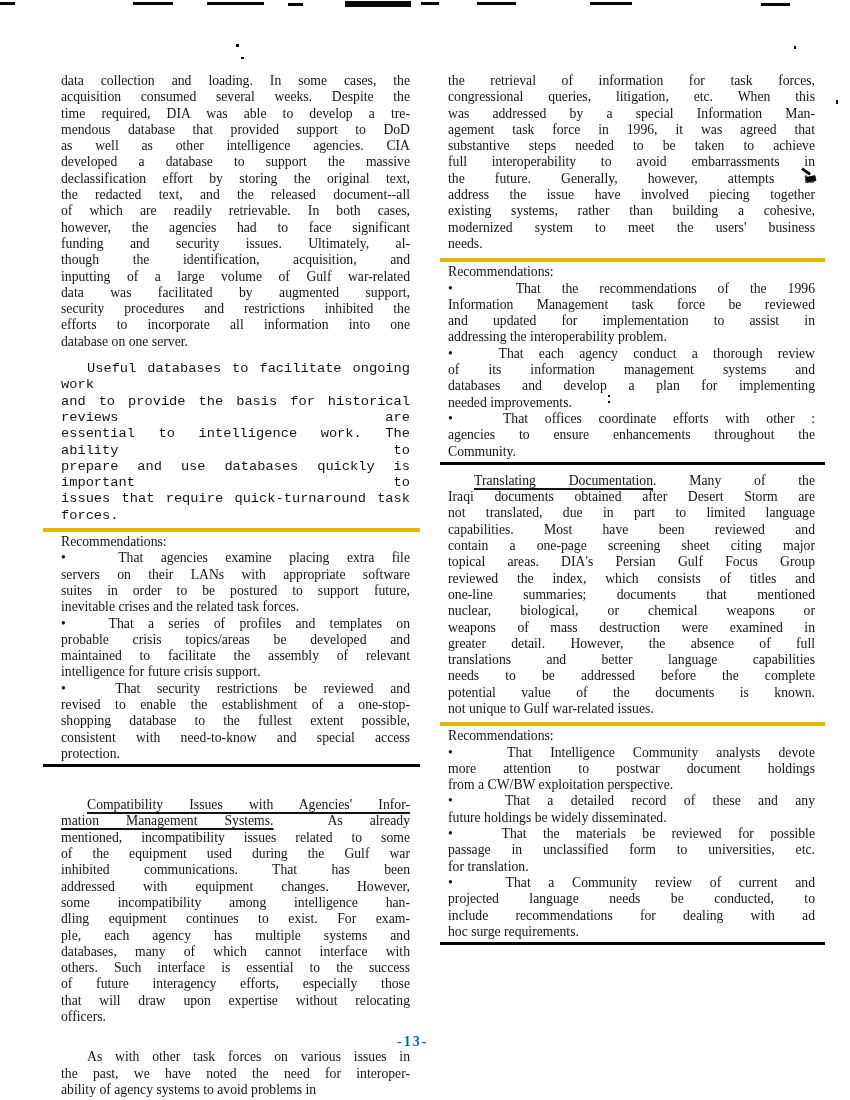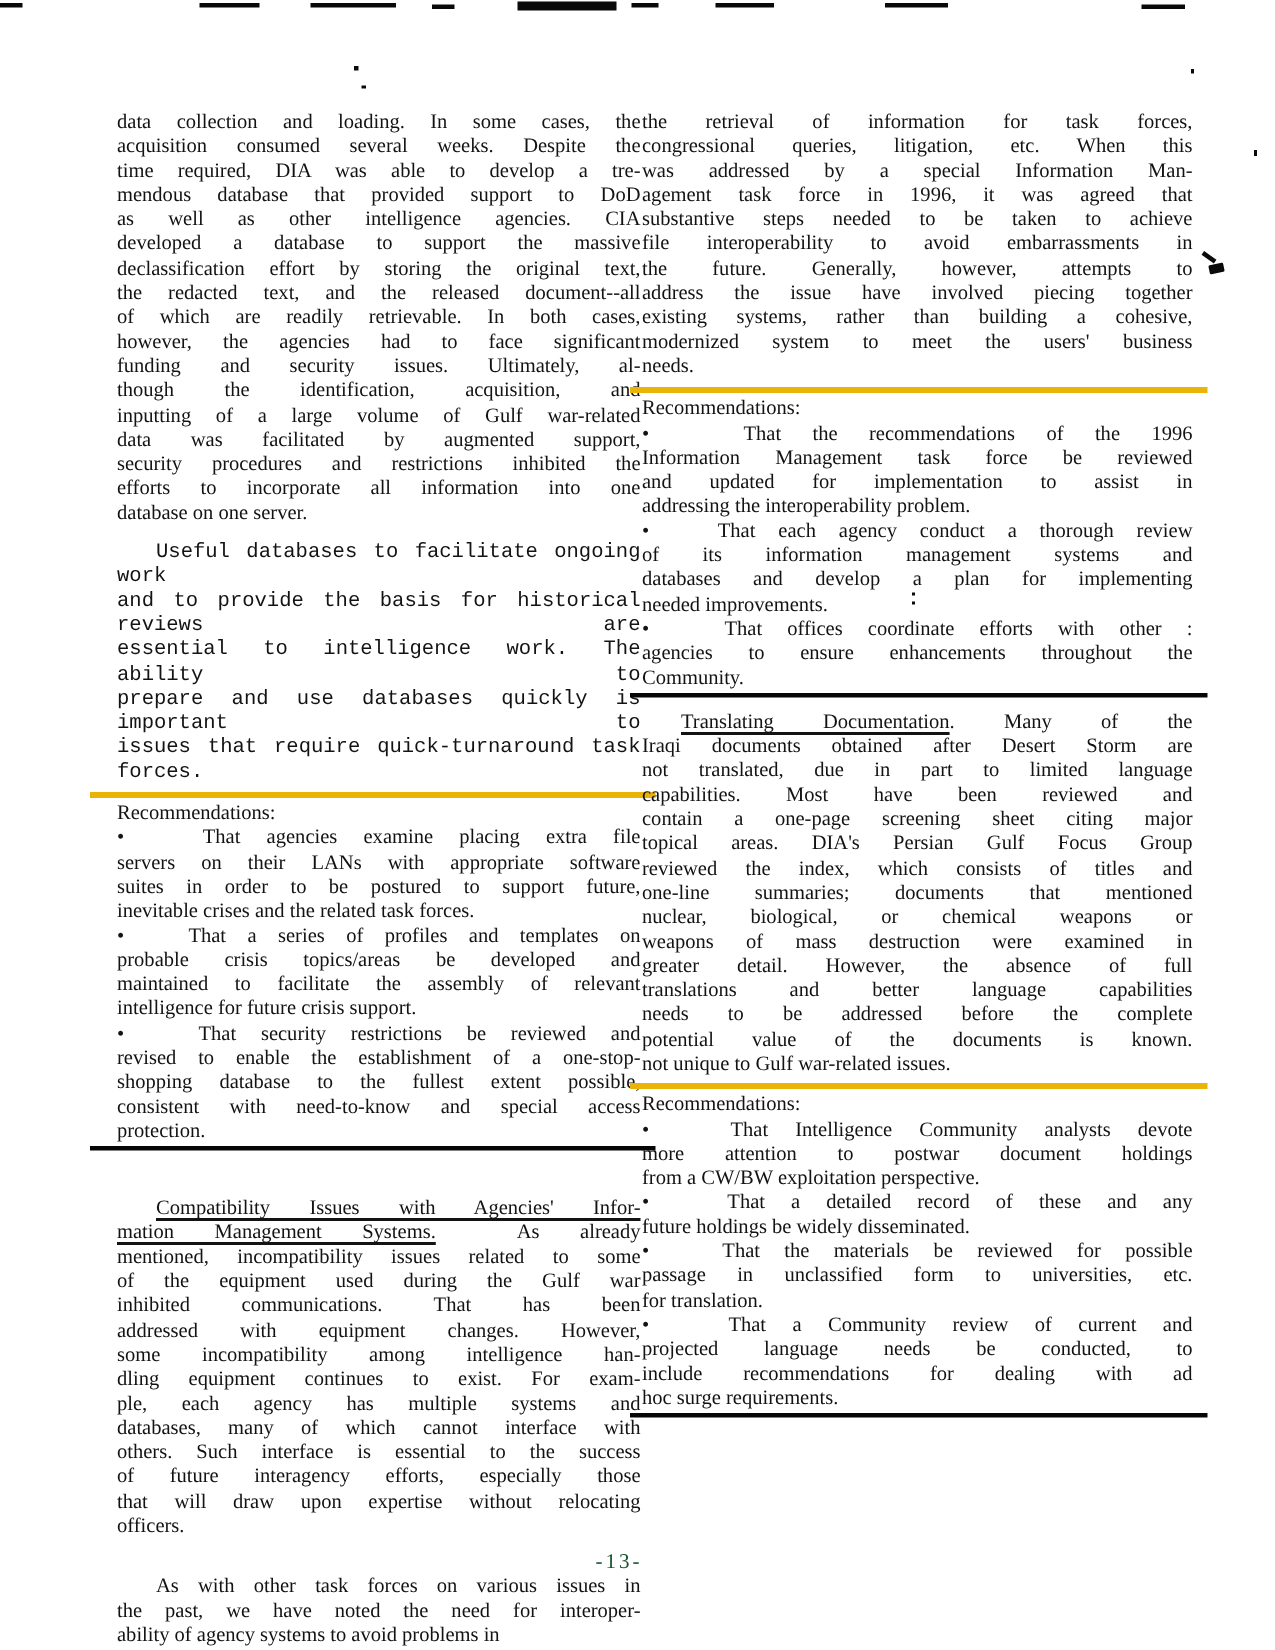--- a/index.html
+++ b/index.html
@@ -10,7 +10,7 @@
     color:#131313;
   }
   .col { position:absolute; top:73px; font-size:13.7px; line-height:16.3px; }
-  .col-left  { left:60px;  width:377px; }
+  .col-left  { left:43px;  width:377px; }
   .col-right { left:420px; width:385px; }
 
   .col-left  .txt { margin-left:18px; margin-right:10px; }

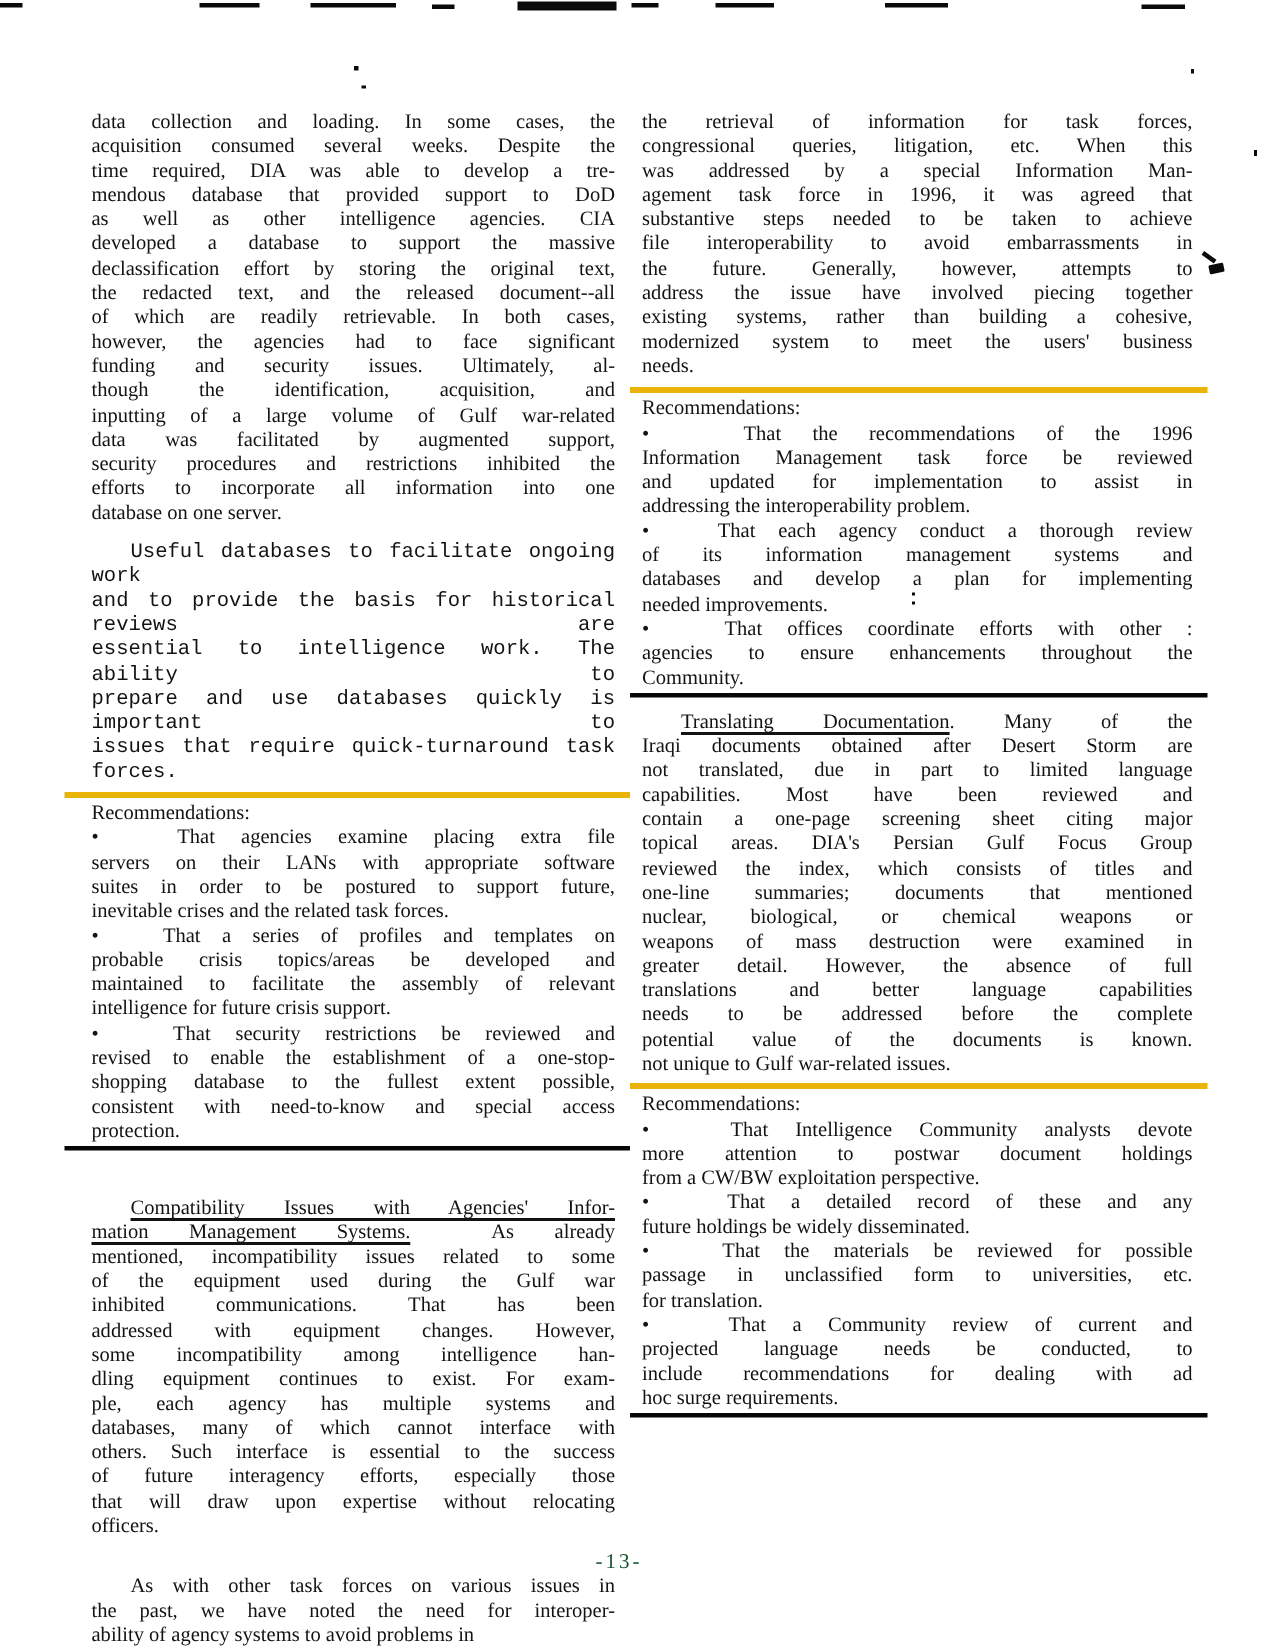--- a/index.html
+++ b/index.html
@@ -11,7 +11,7 @@
   }
   .col { position:absolute; top:73px; font-size:13.7px; line-height:16.3px; }
   .col-left  { left:43px;  width:377px; }
-  .col-right { left:420px; width:385px; }
+  .col-right { left:440px; width:385px; }
 
   .col-left  .txt { margin-left:18px; margin-right:10px; }
   .col-right .txt { margin-left:8px;  margin-right:10px; }

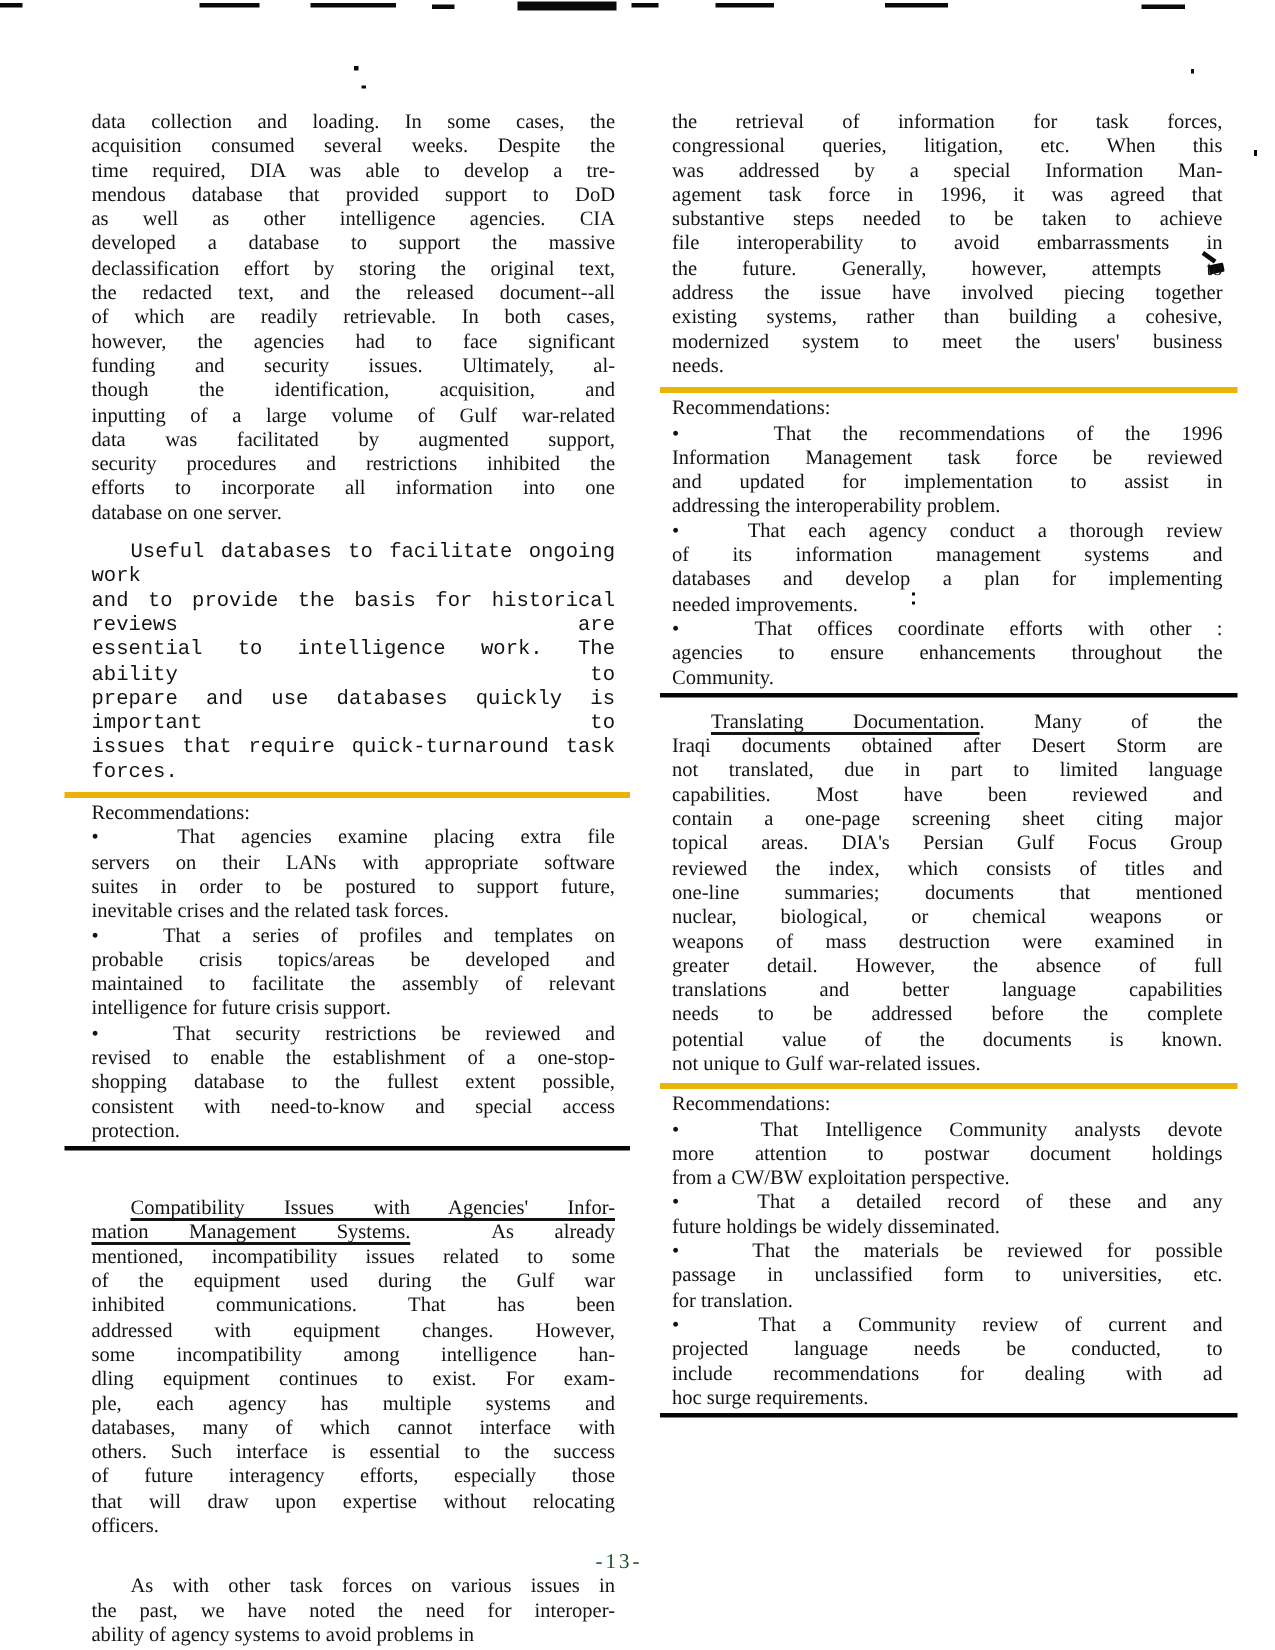--- a/index.html
+++ b/index.html
@@ -159,7 +159,7 @@
         <div>was addressed by a  special Information Man-</div>
         <div>agement task force in 1996, it was agreed that</div>
         <div>substantive steps needed to be taken to achieve</div>
-        <div>file interoperability to avoid embarrassments in</div>
+        <div>full interoperability to avoid embarrassments in</div>
         <div>the future.  Generally, however, attempts to</div>
         <div>address the issue have involved piecing together</div>
         <div>existing systems, rather than building a cohesive,</div>

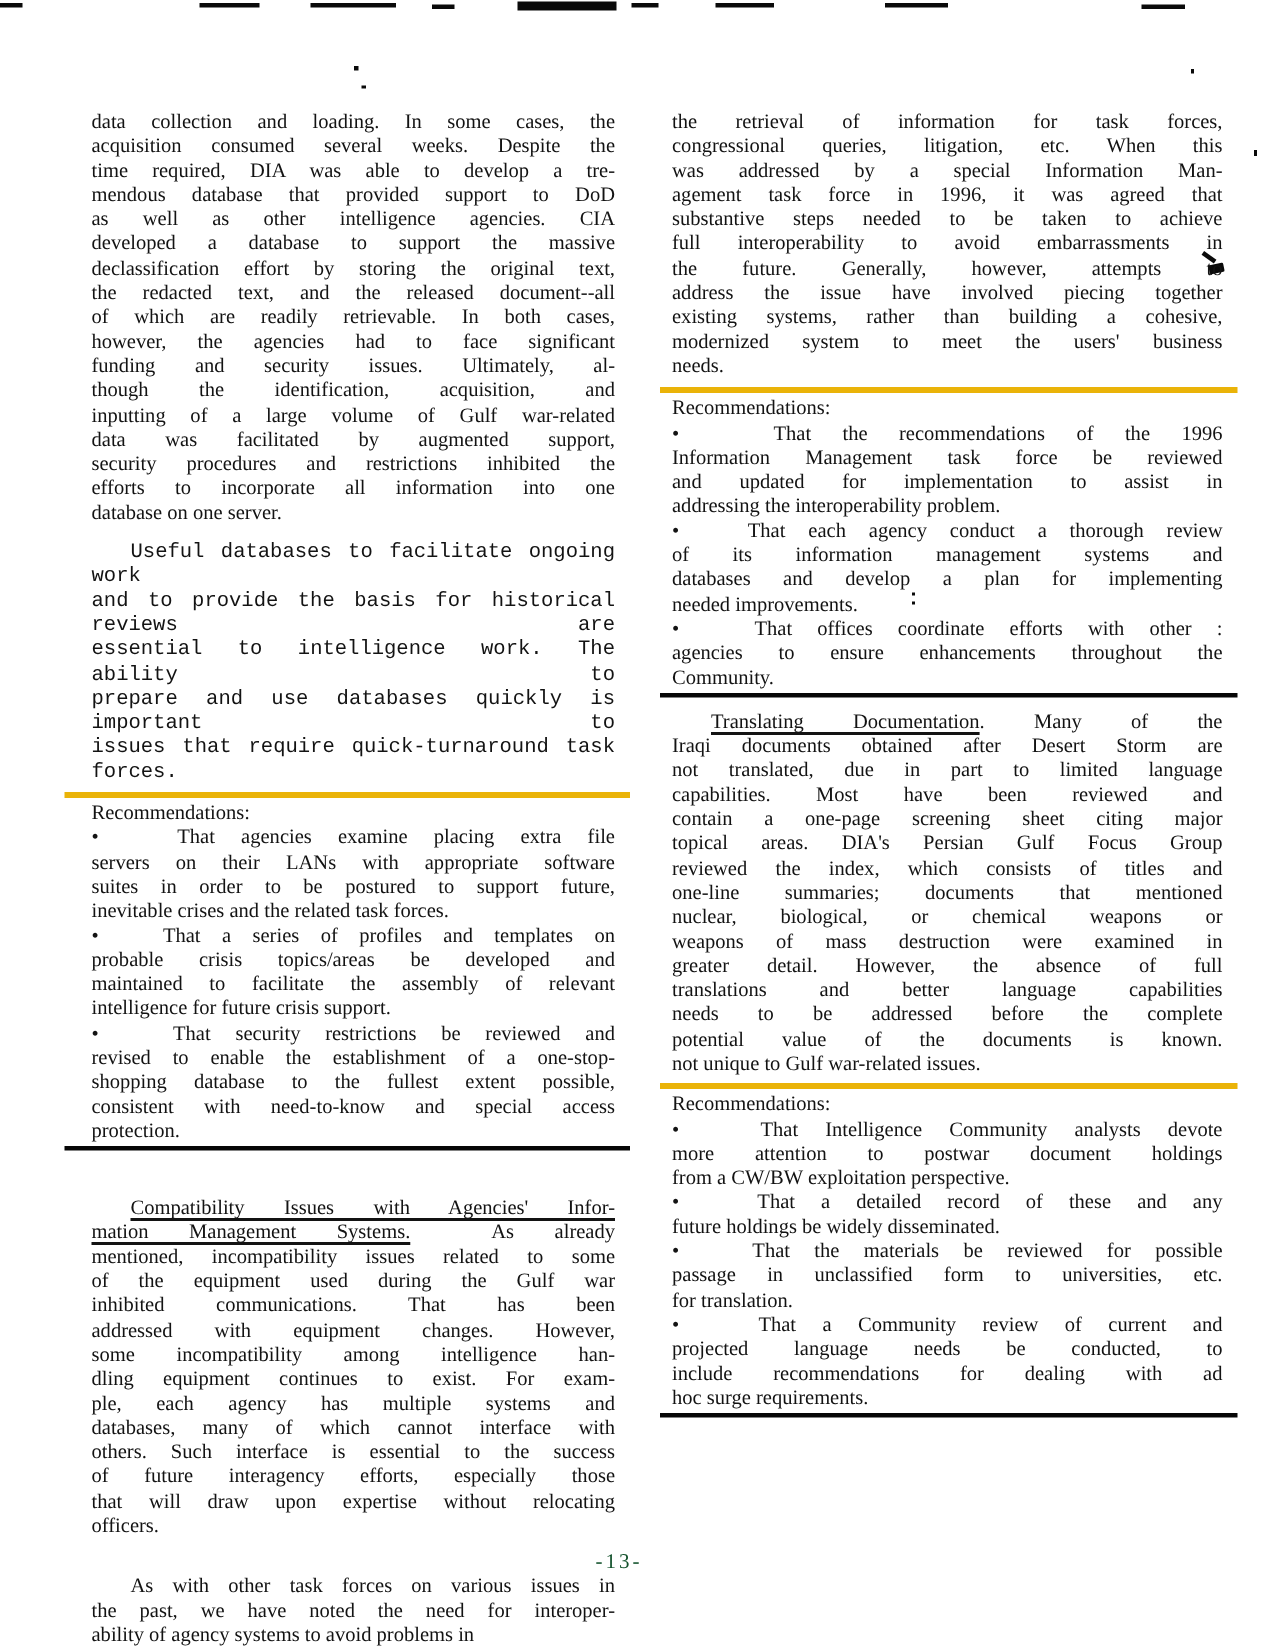--- a/index.html
+++ b/index.html
@@ -39,7 +39,7 @@
 
   .pagenum {
     position:absolute; left:397px; top:1034px;
-    font-size:14px; letter-spacing:2px; color:#14532d;
+    font-size:14px; letter-spacing:2px; color:#0369a1;font-weight:bold;
   }
 
   .art { position:absolute; background:#0a0a0a; }

